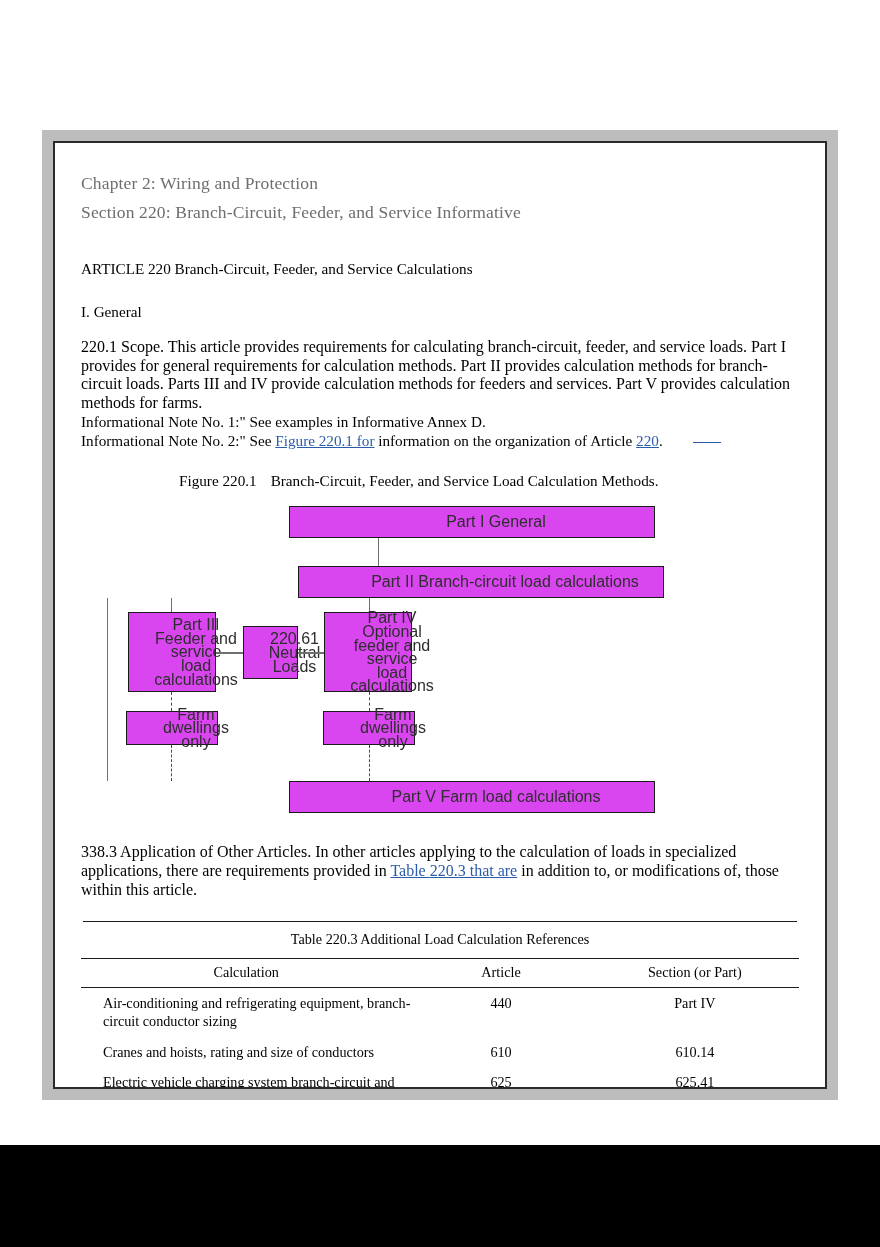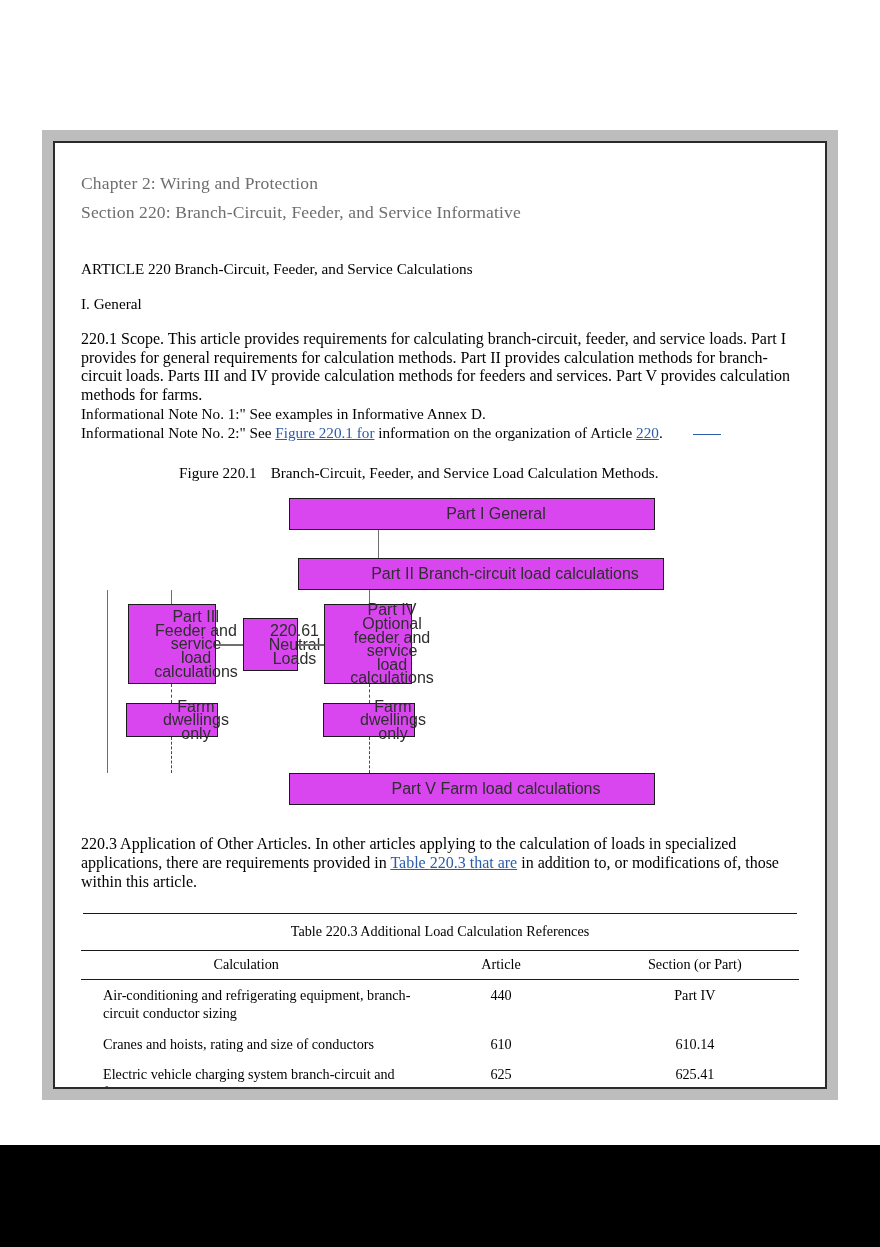--- a/index.html
+++ b/index.html
@@ -58,7 +58,7 @@
   .part-heading {
     color: #000;
     font-size: 15.2px;
-    margin-top: 17px;
+    margin-top: 25px;
   }
 
   

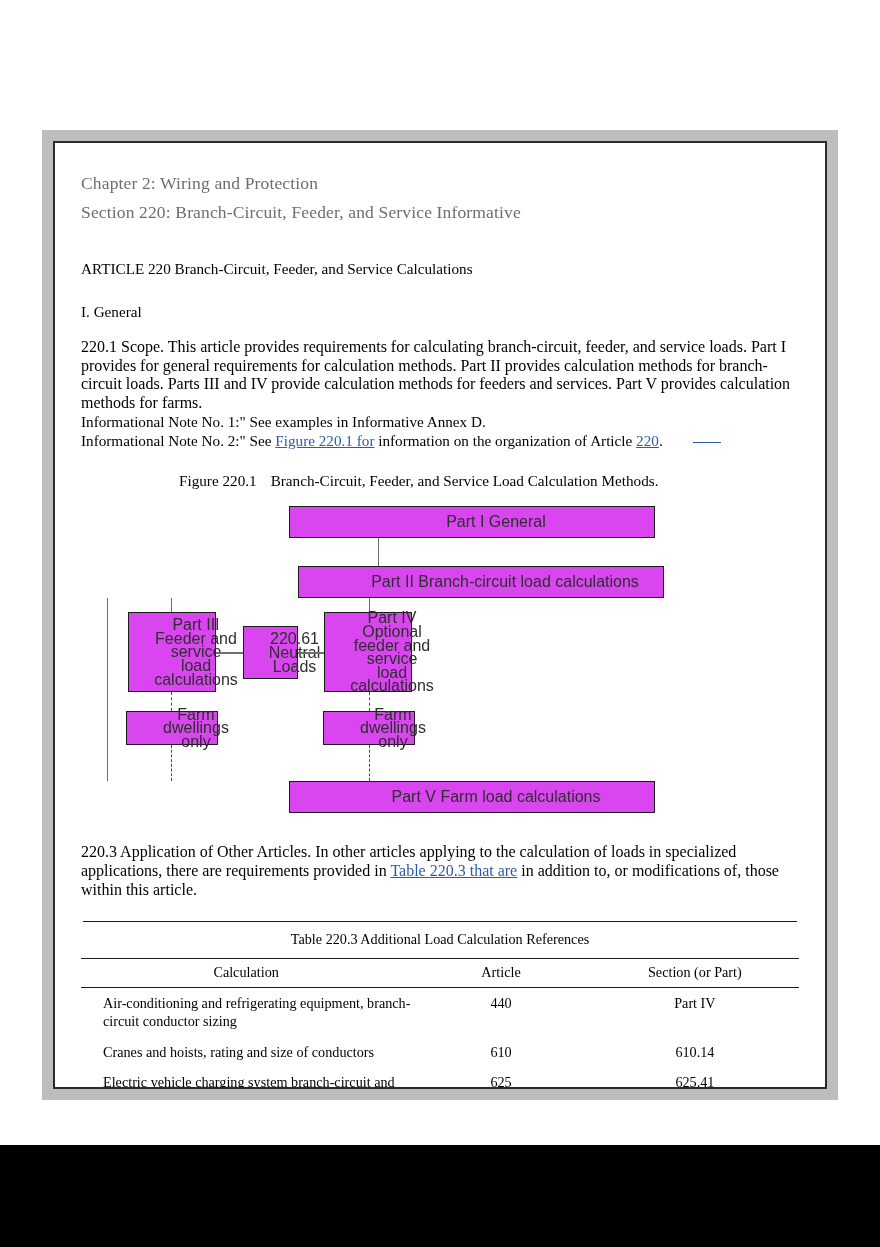--- a/index.html
+++ b/index.html
@@ -250,7 +250,7 @@
       </div>
 
       <div class="body-par">
-        <span>220.3 Application of Other Articles. In other articles applying to the calculation of loads in specialized applications, there are requirements provided in </span><a class="lnk" href="#">Table </a><a class="lnk-u" href="#">220.3 that are</a><span> in addition to, or modifications of, those within this article.</span>
+        <span>338.3 Application of Other Articles. In other articles applying to the calculation of loads in specialized applications, there are requirements provided in </span><a class="lnk" href="#">Table </a><a class="lnk-u" href="#">220.3 that are</a><span> in addition to, or modifications of, those within this article.</span>
       </div>
 
       <div id="table-block">

